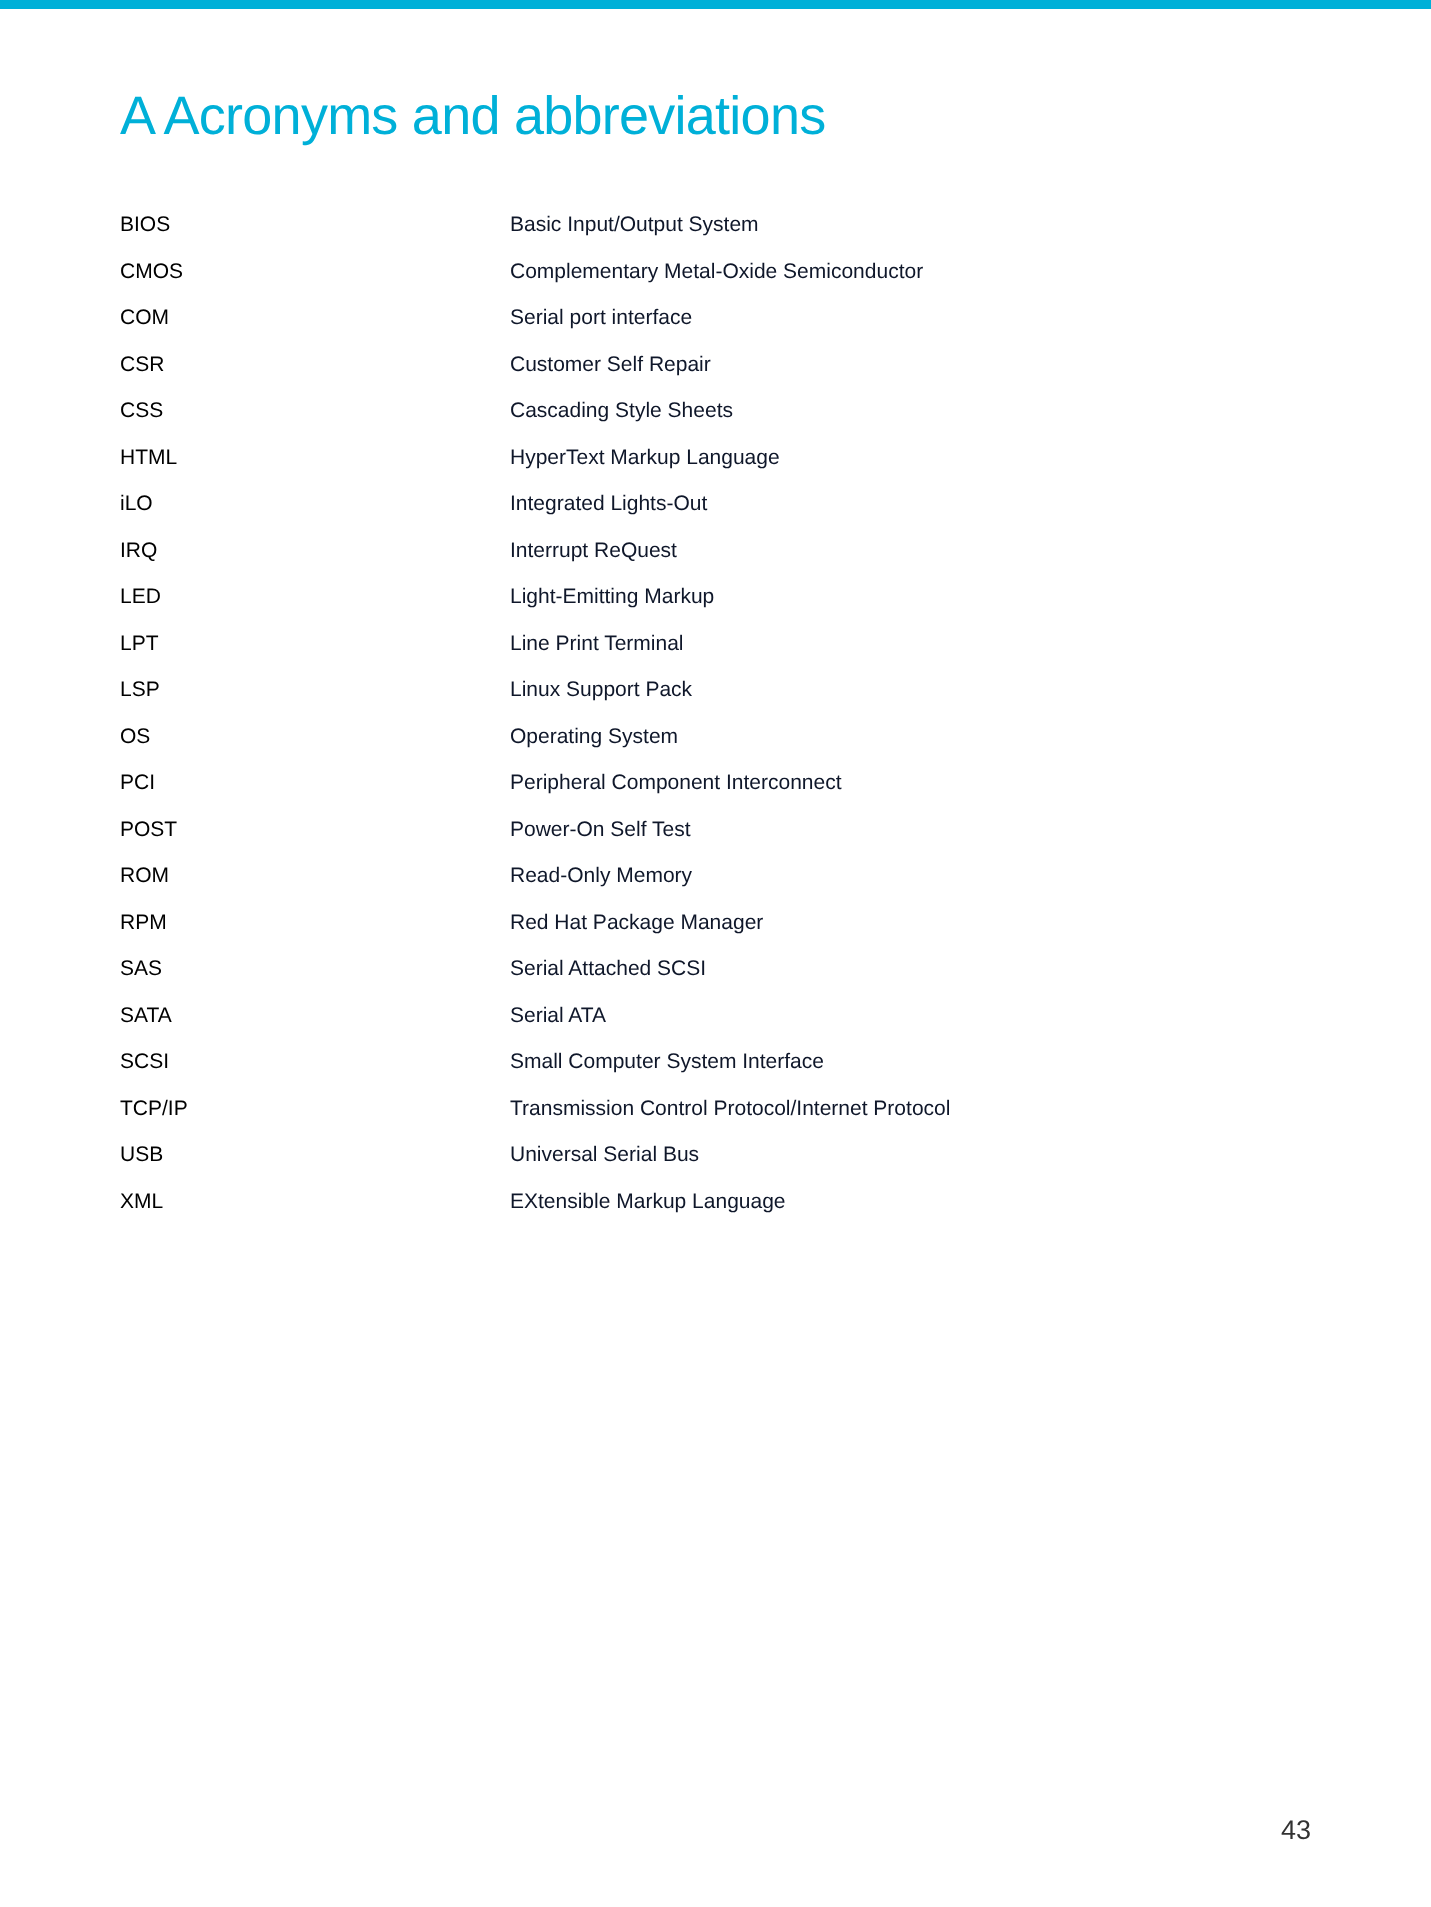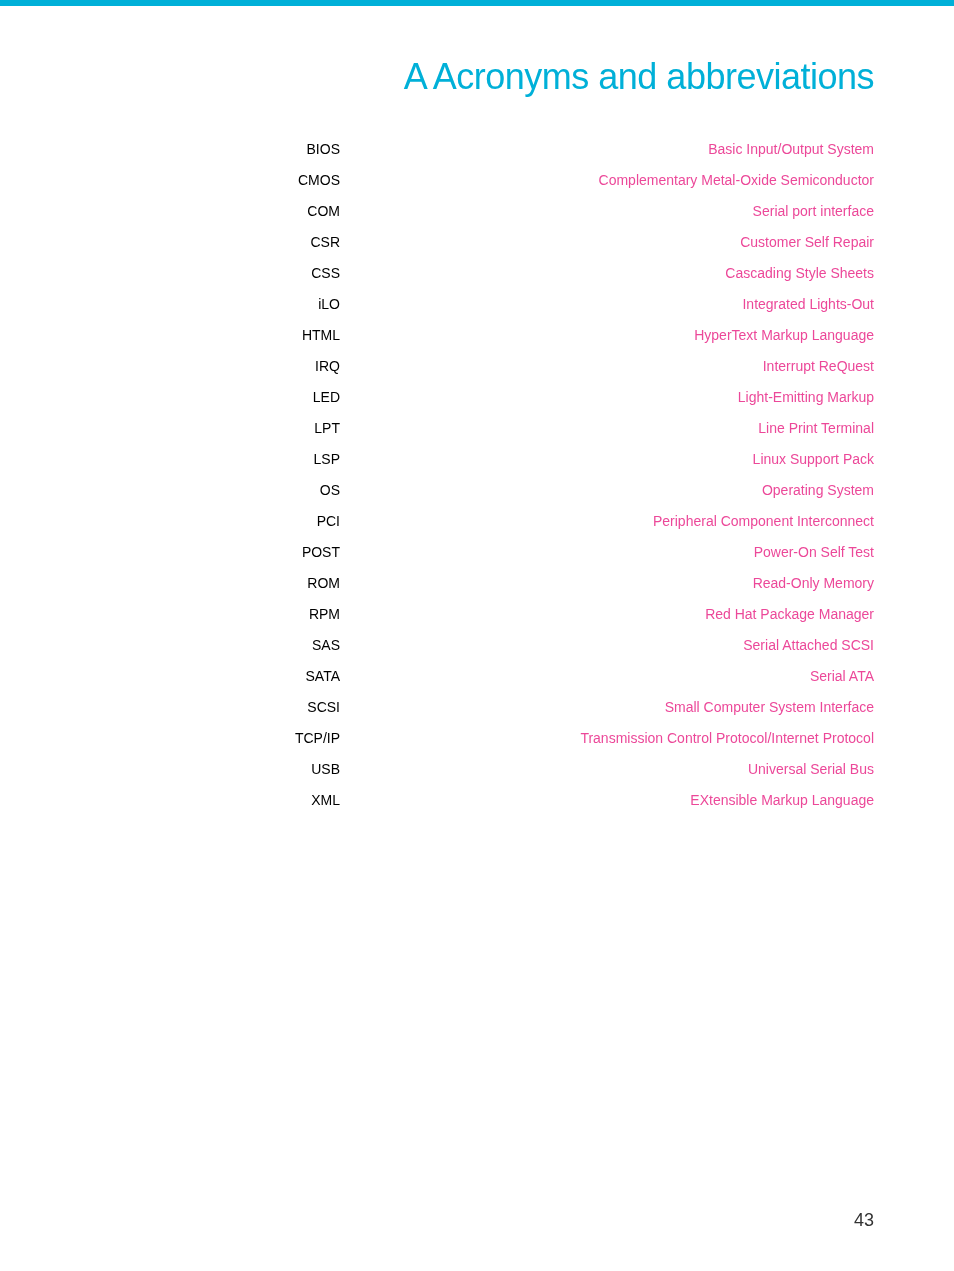--- a/index.html
+++ b/index.html
@@ -24,7 +24,6 @@
 
     .page-container {
       padding: 50px 80px 60px 80px;
-      text-align: right;
     }
 
     .page-title {

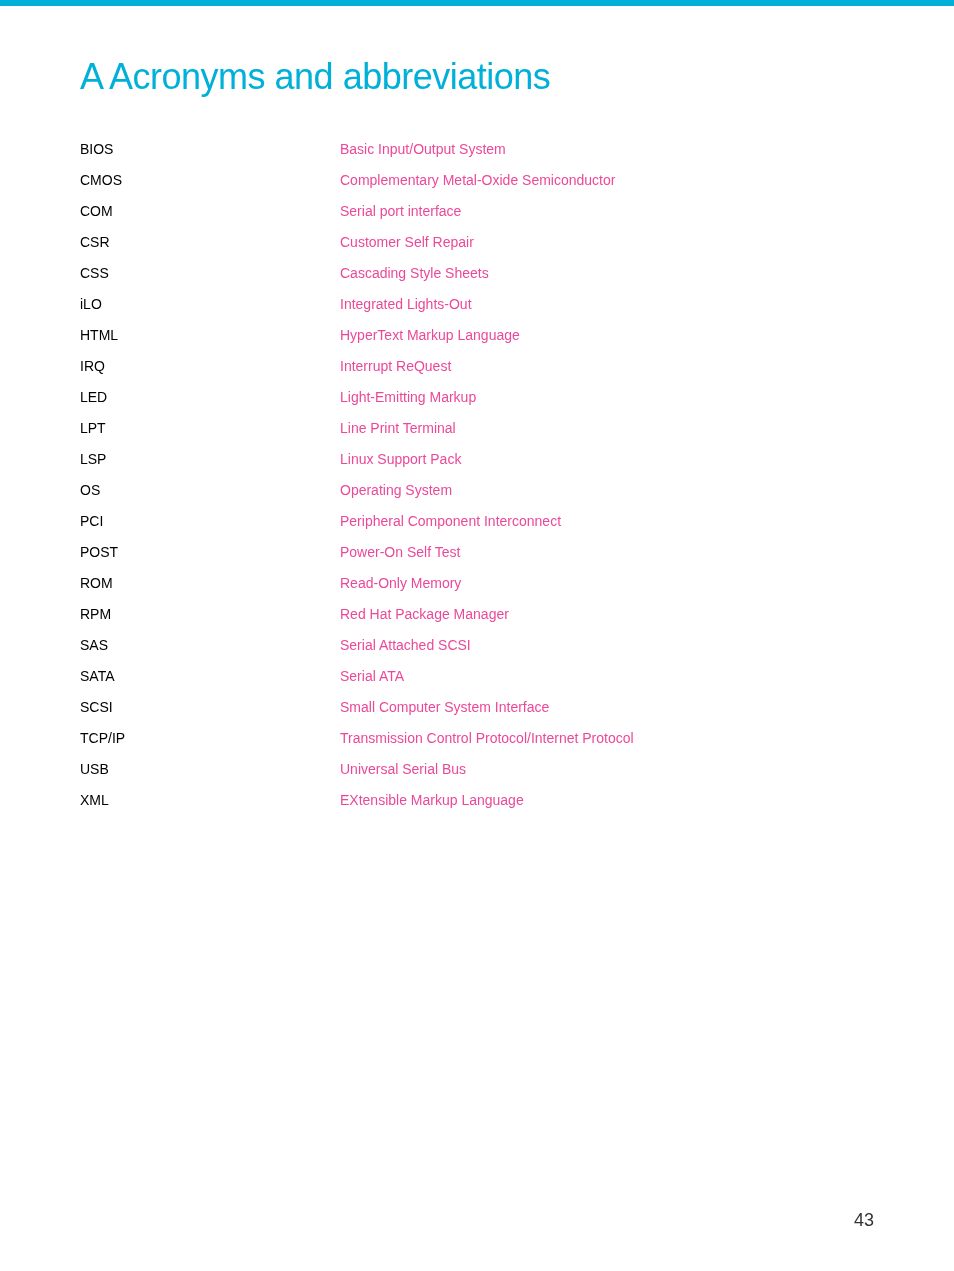--- a/index.html
+++ b/index.html
@@ -58,7 +58,7 @@
     }
 
     .definition-col {
-      color: #ec4899;
+      color: #0f172a;
       font-size: 13.5px;
     }
 

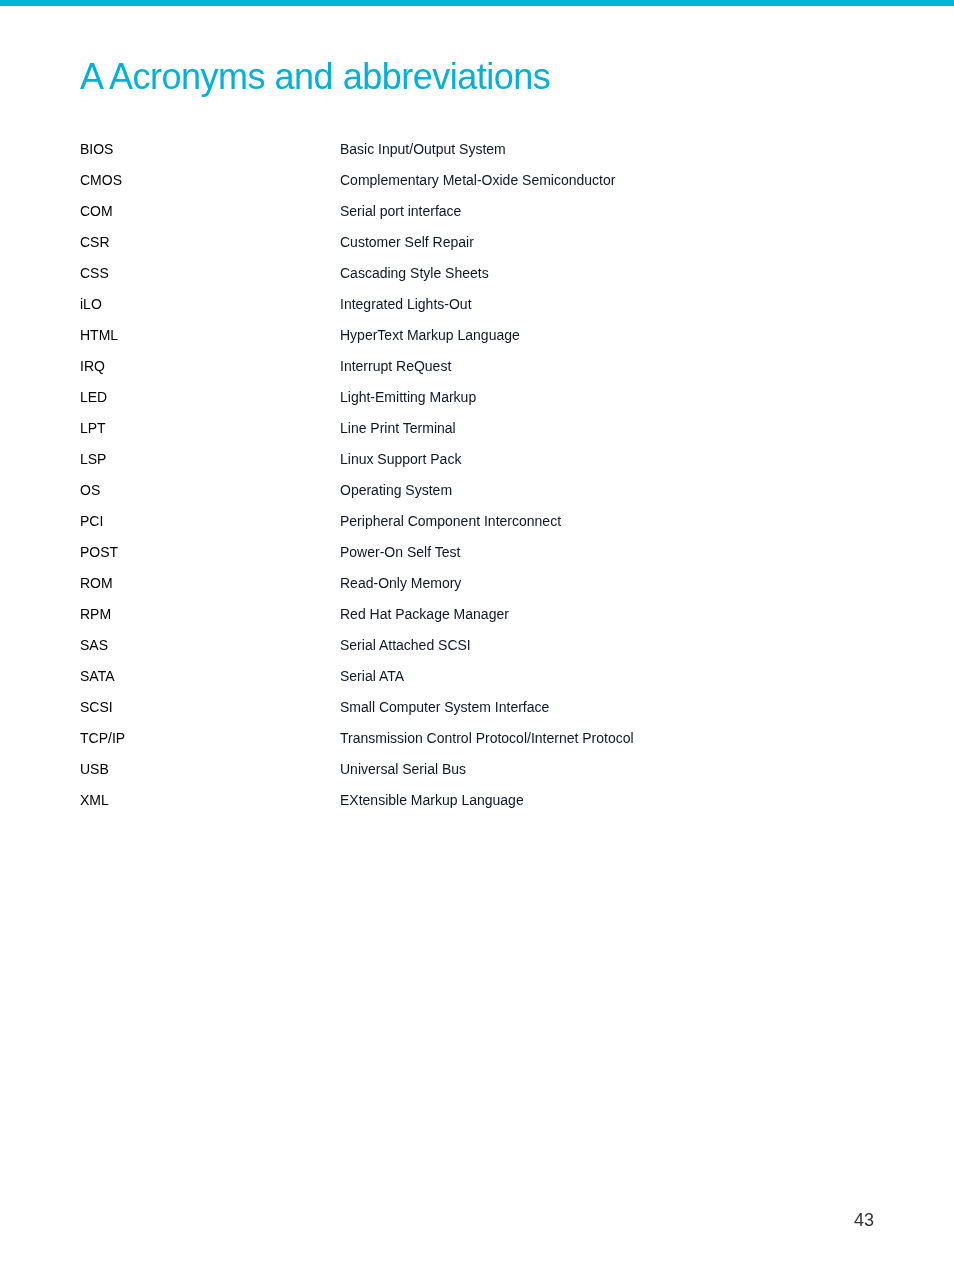--- a/index.html
+++ b/index.html
@@ -103,12 +103,12 @@
           <td class="definition-col">Cascading Style Sheets</td>
         </tr>
         <tr>
+          <td class="acronym-col">HTML</td>
+          <td class="definition-col">HyperText Markup Language</td>
+        </tr>
+        <tr>
           <td class="acronym-col">iLO</td>
           <td class="definition-col">Integrated Lights-Out</td>
-        </tr>
-        <tr>
-          <td class="acronym-col">HTML</td>
-          <td class="definition-col">HyperText Markup Language</td>
         </tr>
         <tr>
           <td class="acronym-col">IRQ</td>

